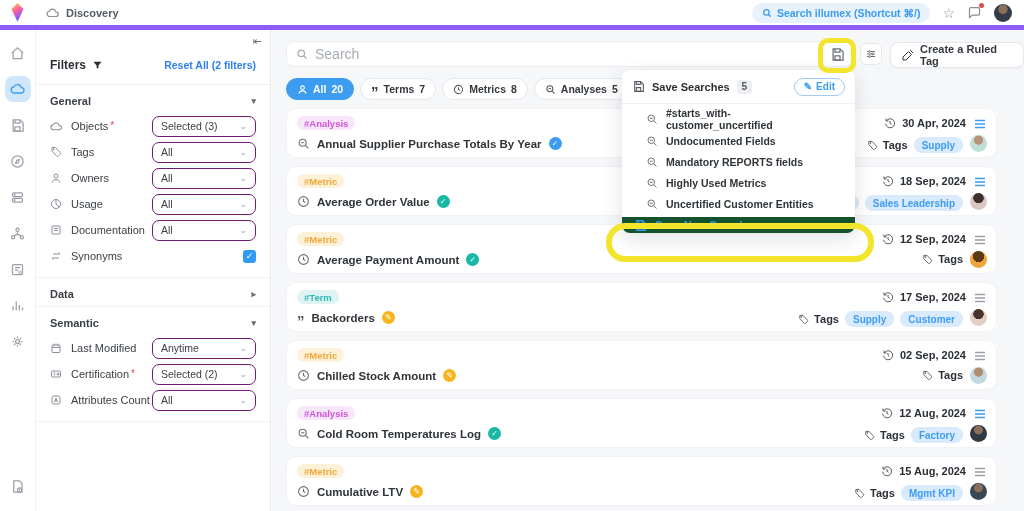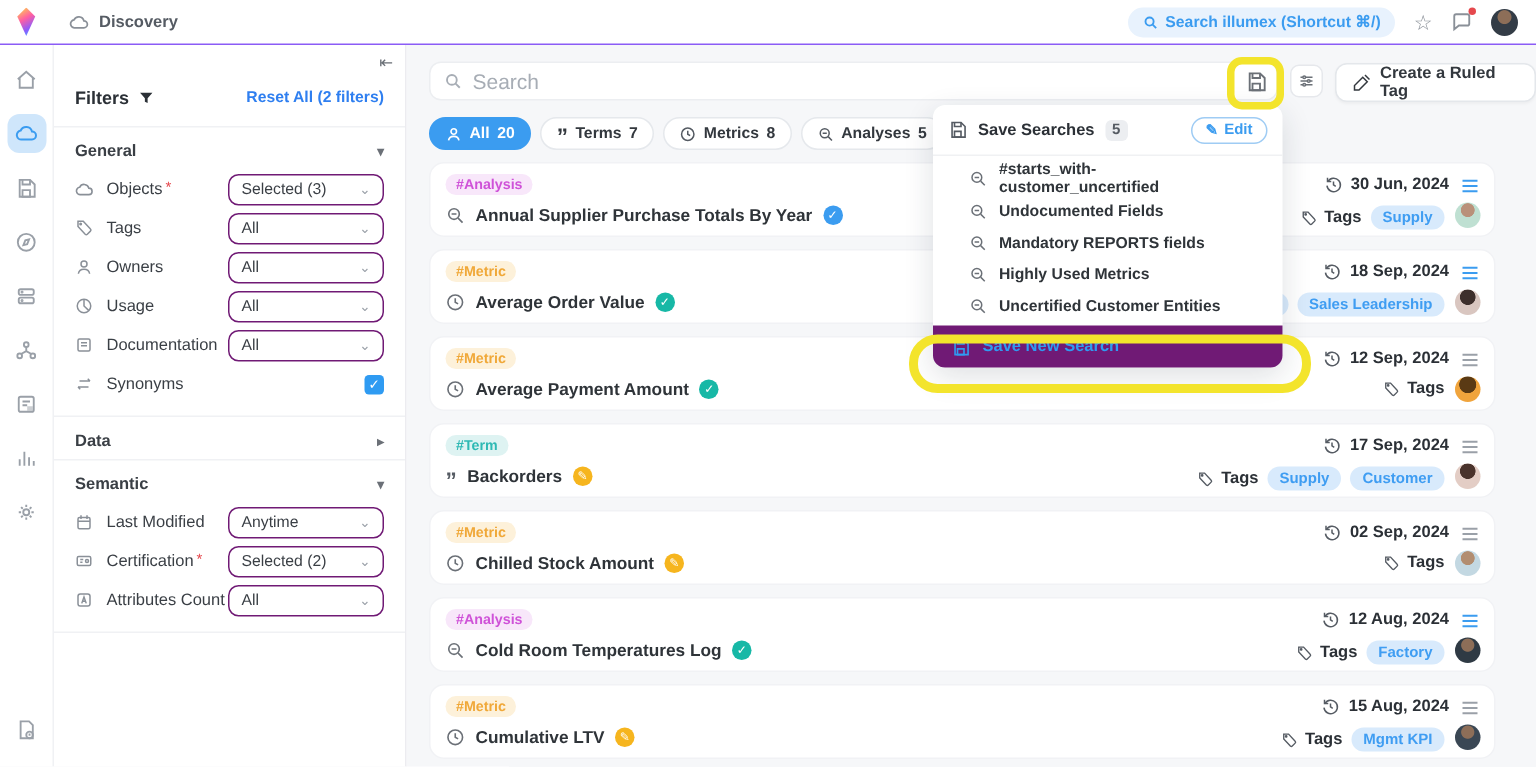--- a/index.html
+++ b/index.html
@@ -7,7 +7,7 @@
   body{position:relative;font-family:"Liberation Sans",sans-serif;background:#fff;overflow:hidden;color:#3a3f45}
   svg{display:block}
   
-  .topbar{position:absolute;left:0;top:0;width:1024px;height:30px;background:#fff;border-bottom:1px solid #8b5cf6;display:flex;align-items:center;z-index:10}
+  .topbar{position:absolute;left:0;top:0;width:1024px;height:30px;background:#fff;border-bottom:5px solid #8b5cf6;display:flex;align-items:center;z-index:10}
   .logo{width:13px;height:19px;margin-left:11px;background:linear-gradient(150deg,#ffd24a 5%,#ff5fa2 40%,#8a5cff 72%,#3bc1ff);clip-path:polygon(50% 0,96% 32%,50% 100%,4% 32%);border-radius:3px}
   .appname{display:flex;align-items:center;gap:6px;margin-left:22px;font-size:11px;font-weight:600;color:#555b63}
   .tb-right{margin-left:auto;display:flex;align-items:center;gap:12px;margin-right:12px}

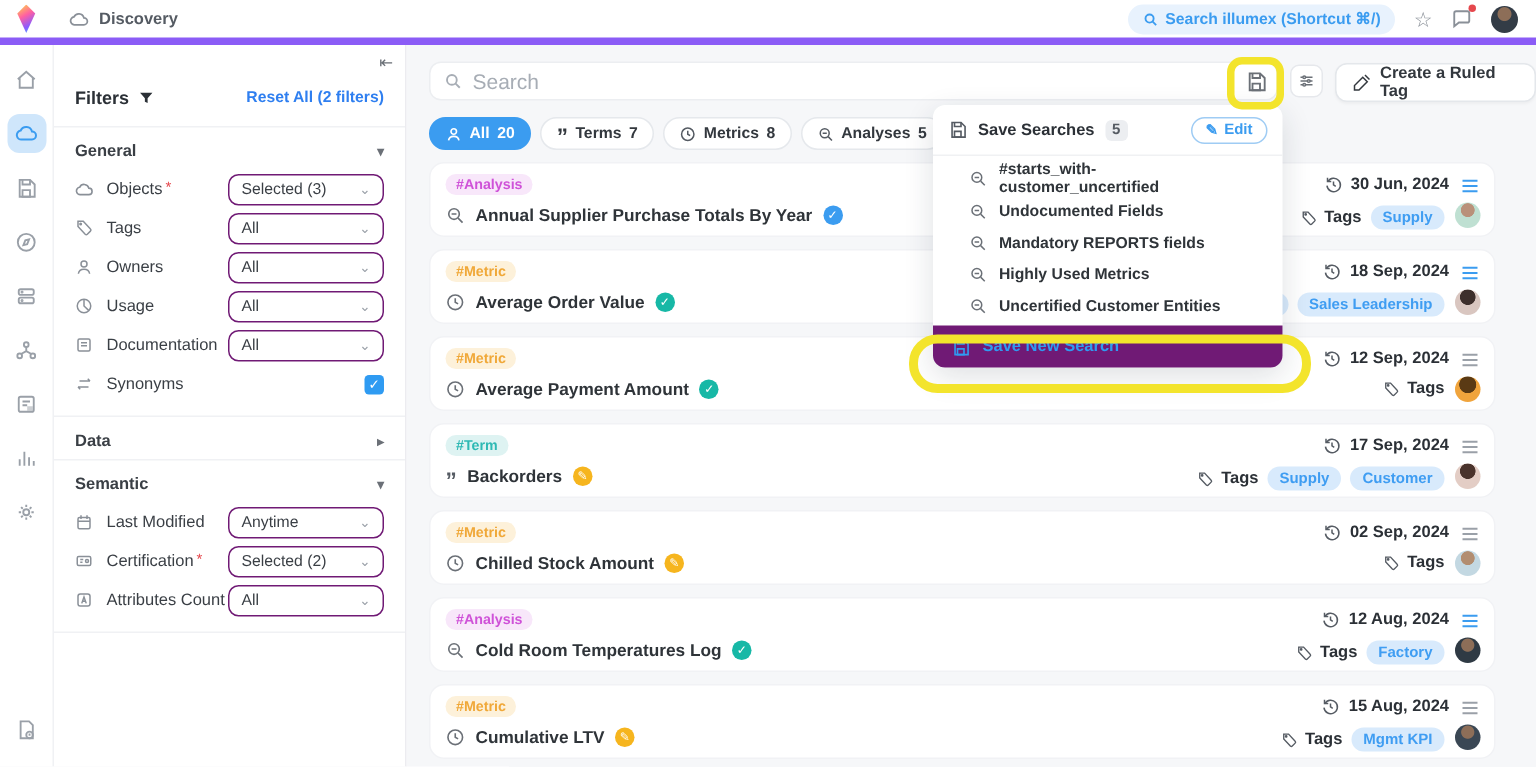--- a/index.html
+++ b/index.html
@@ -427,7 +427,7 @@
             <path d="M4 3v5h5M12 8v4.5l3 2"></path>
           </svg>
         </span>
-        <span>30 Jun, 2024</span>
+        <span>30 Apr, 2024</span>
       </div>
     <span class="burger blue">
         <svg width="12" height="10" viewBox="0 0 24 20" fill="none" stroke="currentColor" stroke-width="2.6">

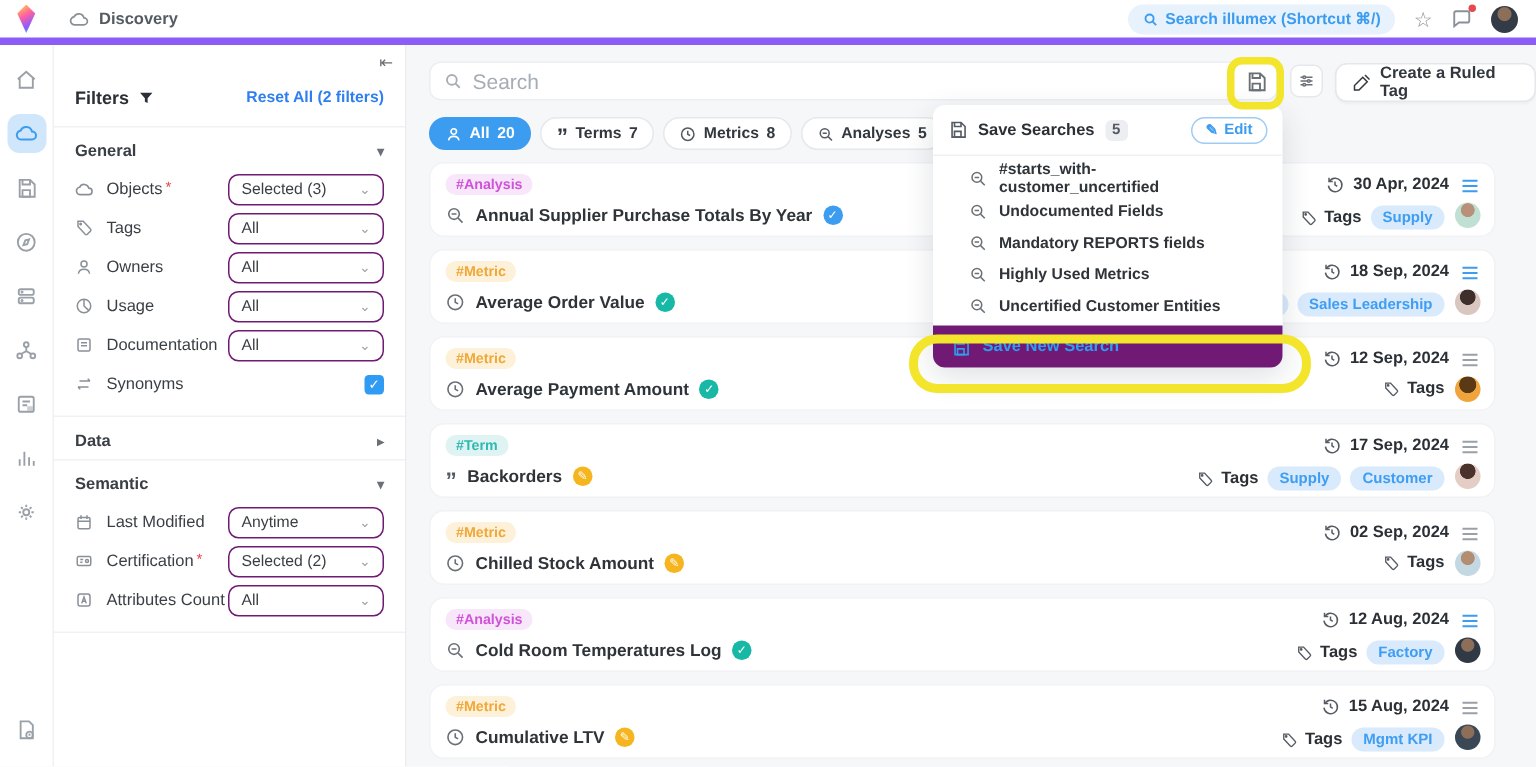--- a/index.html
+++ b/index.html
@@ -87,7 +87,7 @@
   .sp-items{height:113px;display:flex;flex-direction:column;padding:3px 12px}
   .sp-item{flex:1;display:flex;align-items:center;gap:8px;padding:0 12px;font-size:10.5px;font-weight:600;color:#2f3439;cursor:pointer}
   .sp-item .sicon{color:#6b7077;display:flex}
-  .sp-new{height:28px;background:#701a75;border-radius:0 0 8px 8px;display:flex;align-items:center;gap:8px;padding:0 12px;font-size:11px;font-weight:600;color:#2f9bf2;cursor:pointer}
+  .sp-new{height:16px;background:#14532d;border-radius:0 0 8px 8px;display:flex;align-items:center;gap:8px;padding:0 12px;font-size:11px;font-weight:600;color:#2f9bf2;cursor:pointer}
   
   .ring{position:absolute;border:5px solid #f3e42c;border-radius:10px;pointer-events:none;z-index:40}
   .ring1{left:547px;top:8px;width:38px;height:35px}

